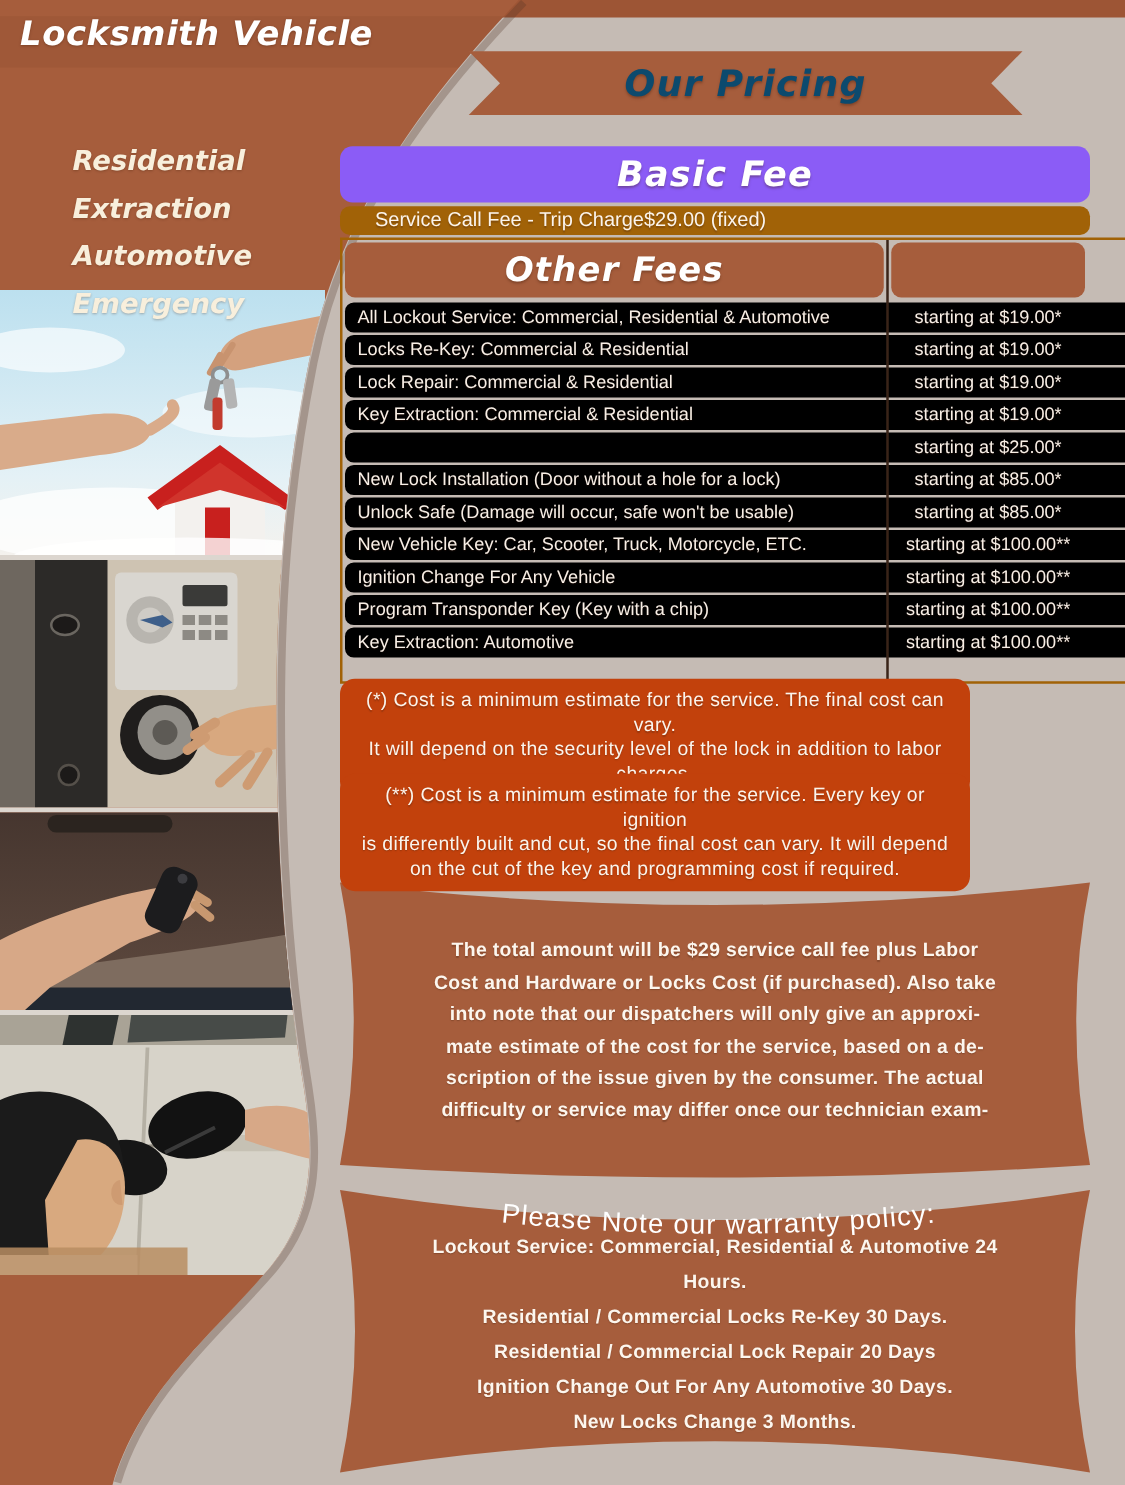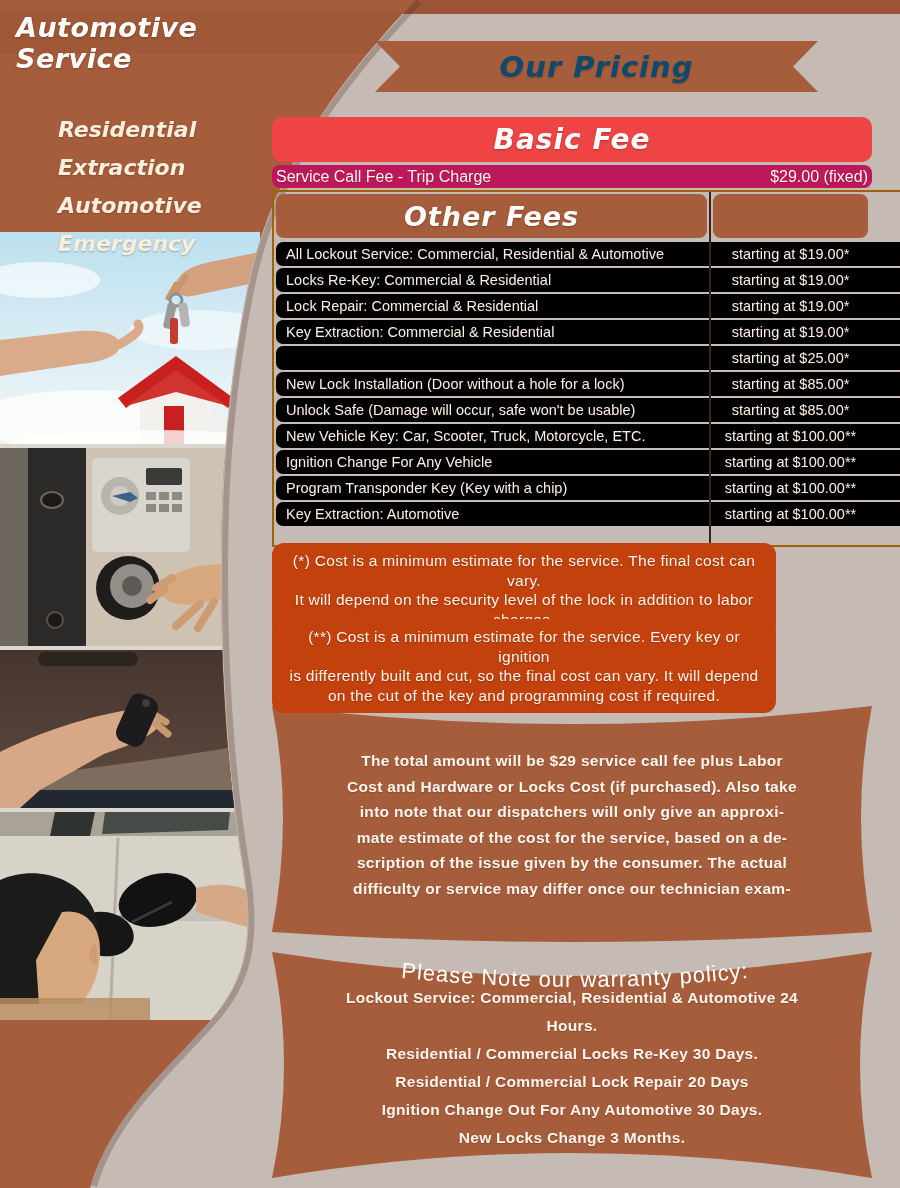--- a/index.html
+++ b/index.html
@@ -236,7 +236,7 @@
     </text>
   </svg>
 
-  <div class="abs panel-title">Automotive Service</div>
+  <div class="abs panel-title">Locksmith Vehicle</div>
   <div class="abs category-list">
     <div class="category-item">Residential</div>
     <div class="category-item">Extraction</div>

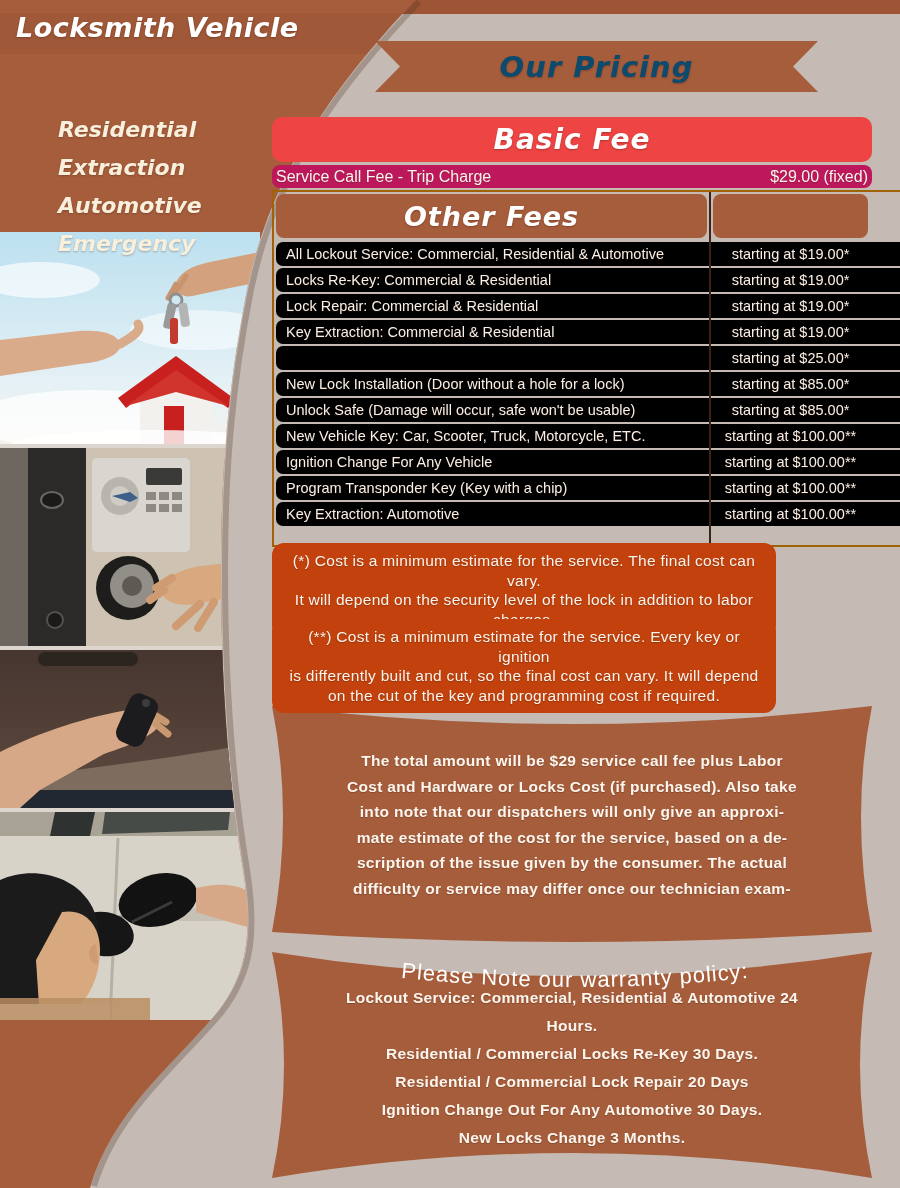--- a/index.html
+++ b/index.html
@@ -38,7 +38,7 @@
   
   .basic-fee{
     left:272px;top:117px;width:600px;height:45px;border-radius:10px;
-    background:#ef4444;
+    background:#8b5cf6;
     display:flex;align-items:center;justify-content:center;
     font-family:"DejaVu Sans", sans-serif;
     font-style:italic;font-weight:bold;font-size:28px;color:#ffffff;

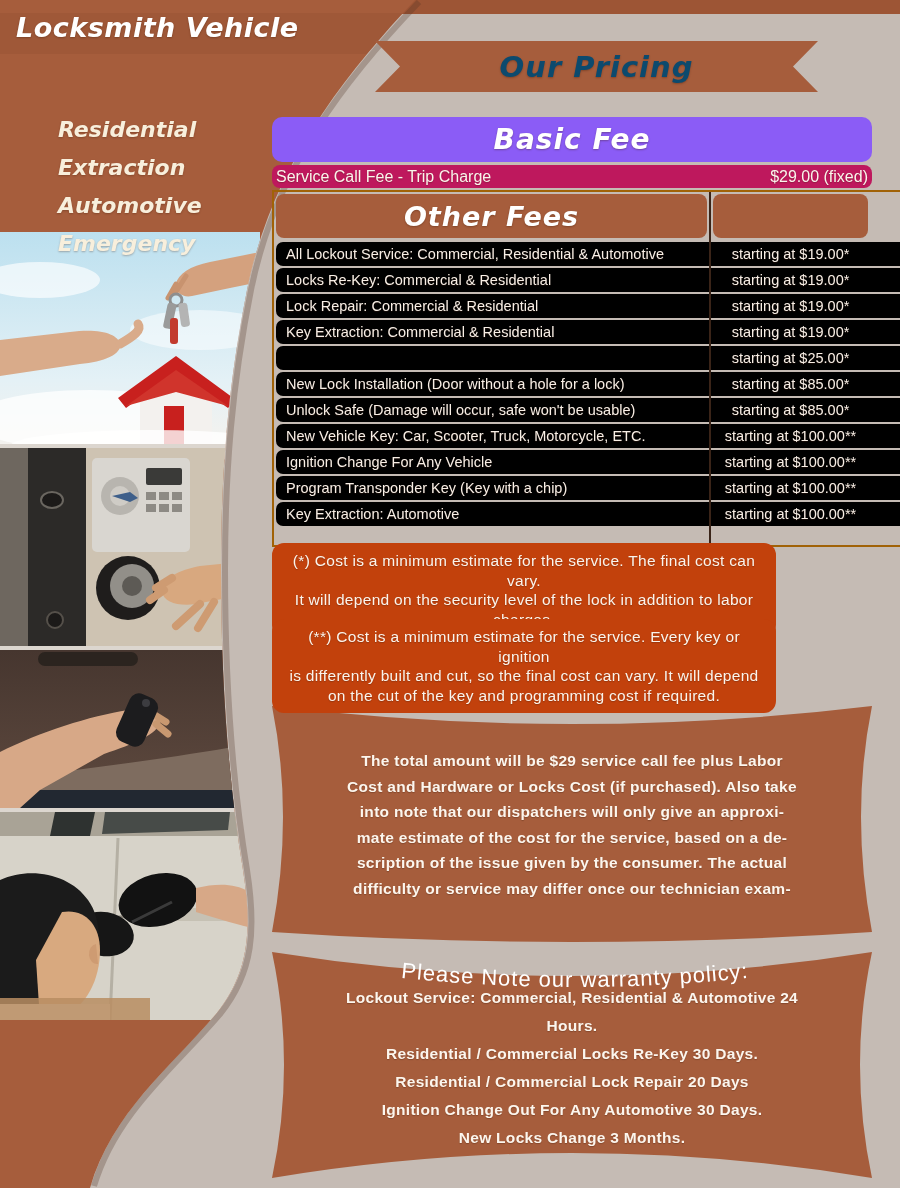--- a/index.html
+++ b/index.html
@@ -46,9 +46,9 @@
   }
   .service-call{
     left:272px;top:165px;width:600px;height:23px;border-radius:8px;
-    background:#be185d;color:#FBF4EC;font-size:16px;
-    display:flex;align-items:center;justify-content:space-between;
-    padding:0 4px;box-sizing:border-box;
+    background:#a16207;color:#FBF4EC;font-size:16px;
+    display:flex;align-items:center;
+    padding:0 28px;box-sizing:border-box;
     text-shadow:0 1px 1px rgba(70,35,20,.35);
   }
   .fees-table{

